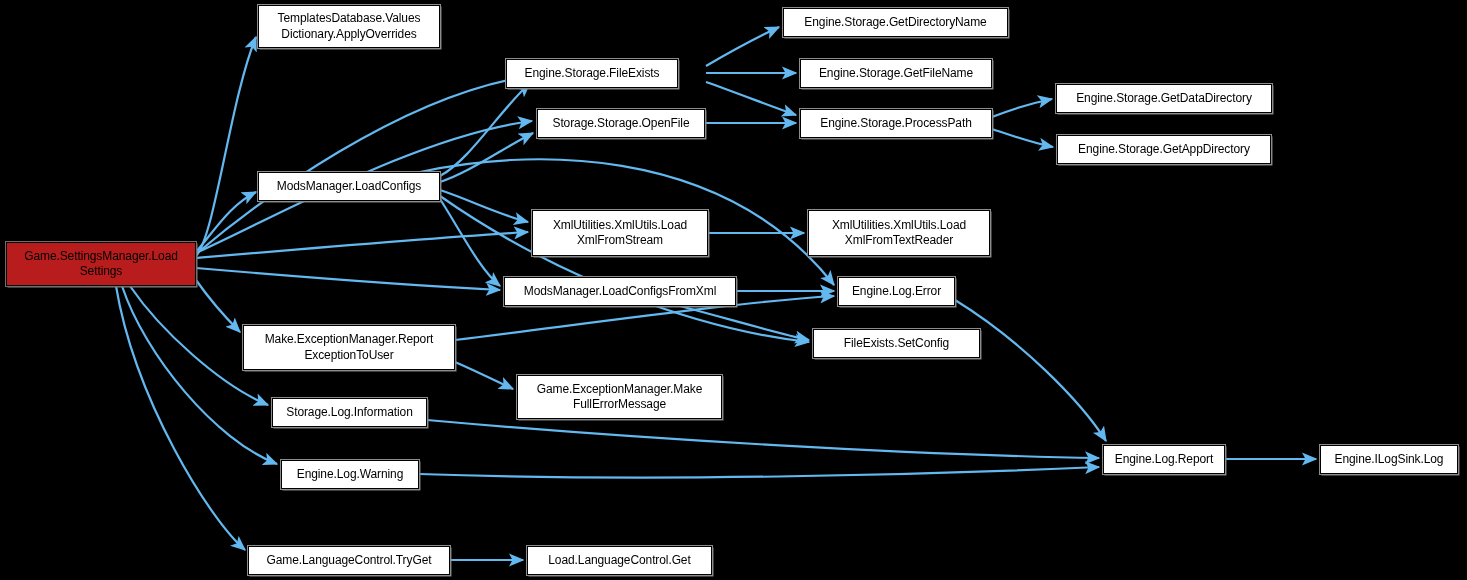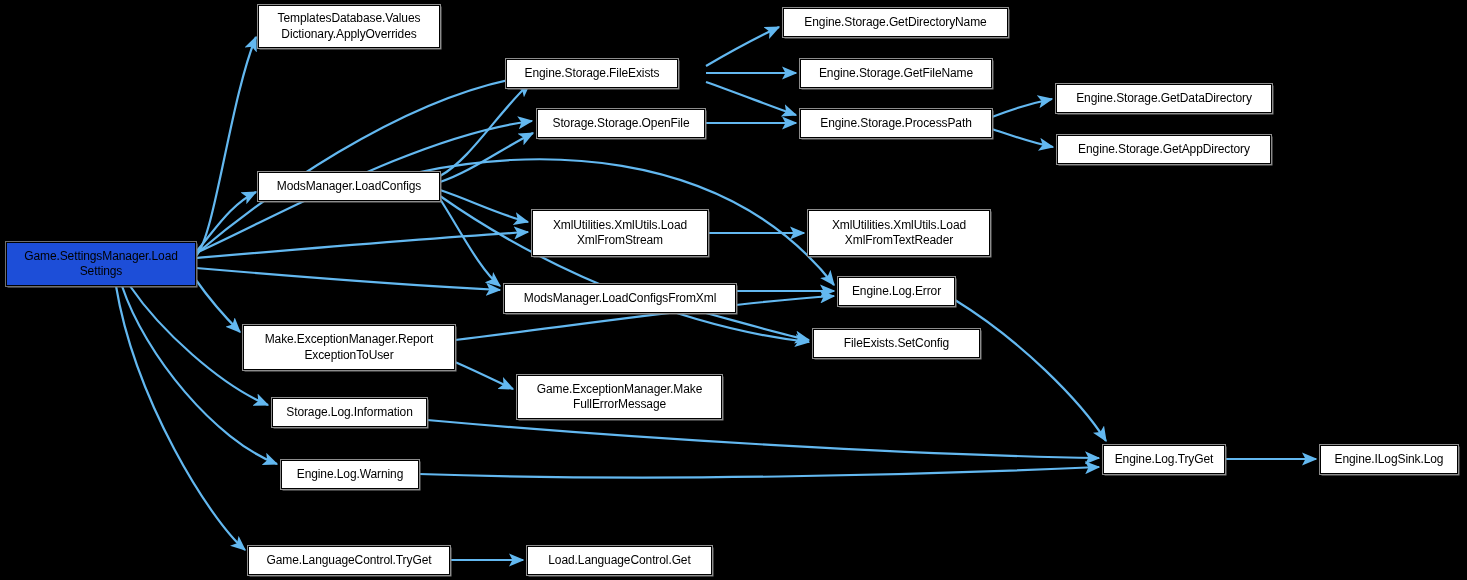--- a/index.html
+++ b/index.html
@@ -42,7 +42,7 @@
     z-index: 2;
   }
   .gnode.root {
-    background: #1d4ed8;
+    background: #b91c1c;
     border: 1px solid #000000;
     outline: 1px solid #6f6f6f;
   }

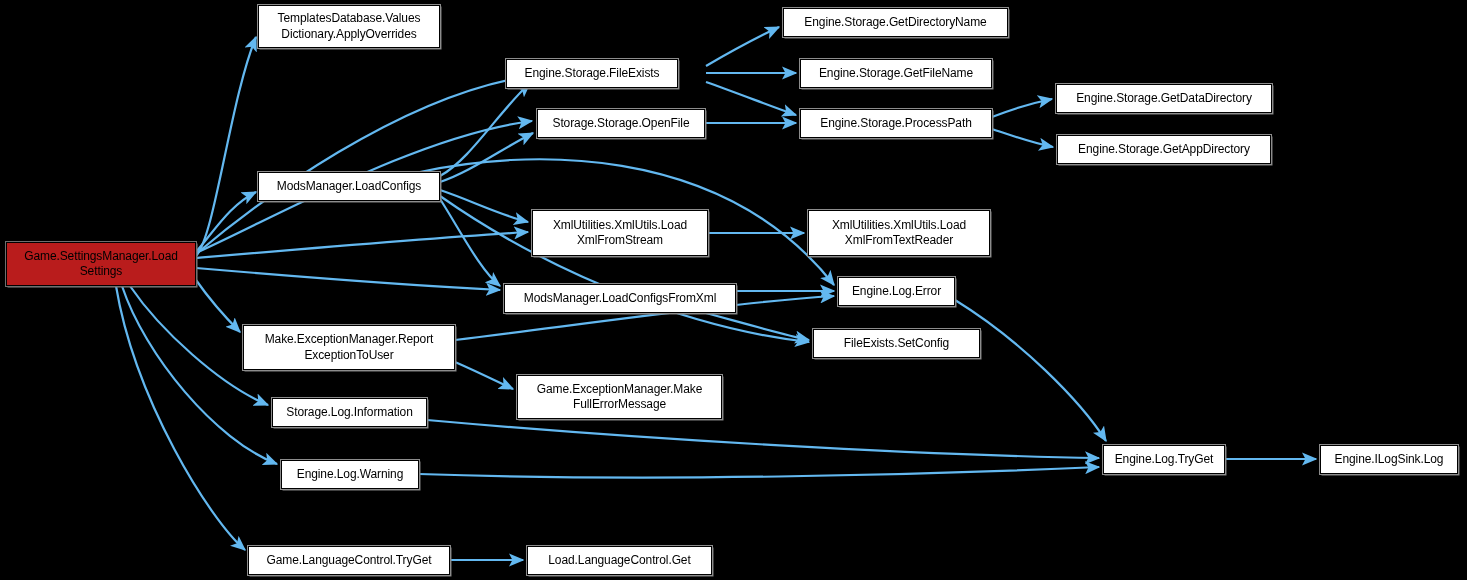--- a/index.html
+++ b/index.html
@@ -114,7 +114,7 @@
 XmlFromStream</span></div>
       <div class="gnode" style="left: 808px; top: 210px; width: 182px; height: 46px;"><span class="lbl">XmlUtilities.XmlUtils.Load
 XmlFromTextReader</span></div>
-      <div class="gnode" style="left: 504px; top: 284px; width: 232px; height: 29px;"><span class="lbl">ModsManager.LoadConfigsFromXml</span></div>
+      <div class="gnode" style="left: 504px; top: 277px; width: 232px; height: 29px;"><span class="lbl">ModsManager.LoadConfigsFromXml</span></div>
       <div class="gnode" style="left: 838px; top: 277px; width: 117px; height: 29px;"><span class="lbl">Engine.Log.Error</span></div>
       <div class="gnode" style="left: 813px; top: 329px; width: 167px; height: 29px;"><span class="lbl">FileExists.SetConfig</span></div>
       <div class="gnode" style="left: 243px; top: 325px; width: 212px; height: 45px;"><span class="lbl">Make.ExceptionManager.Report

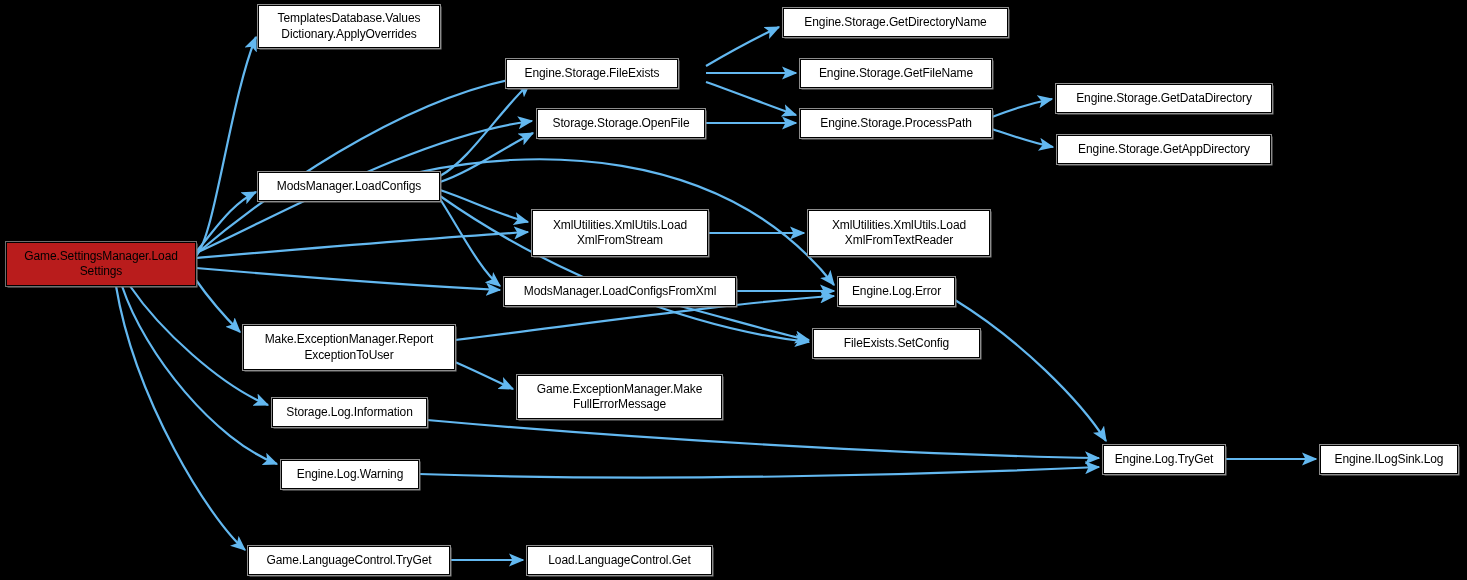--- a/index.html
+++ b/index.html
@@ -123,7 +123,7 @@
 FullErrorMessage</span></div>
       <div class="gnode" style="left: 272px; top: 398px; width: 155px; height: 29px;"><span class="lbl">Storage.Log.Information</span></div>
       <div class="gnode" style="left: 281px; top: 460px; width: 138px; height: 29px;"><span class="lbl">Engine.Log.Warning</span></div>
-      <div class="gnode" style="left: 1103px; top: 445px; width: 122px; height: 29px;"><span class="lbl">Engine.Log.TryGet</span></div>
+      <div class="gnode" style="left: 1103px; top: 445px; width: 122px; height: 29px;"><span class="lbl">Engine.Log.Report</span></div>
       <div class="gnode" style="left: 1320px; top: 445px; width: 138px; height: 29px;"><span class="lbl">Engine.ILogSink.Log</span></div>
       <div class="gnode" style="left: 248px; top: 546px; width: 202px; height: 29px;"><span class="lbl">Game.LanguageControl.TryGet</span></div>
       <div class="gnode" style="left: 527px; top: 546px; width: 185px; height: 29px;"><span class="lbl">Load.LanguageControl.Get</span></div>

